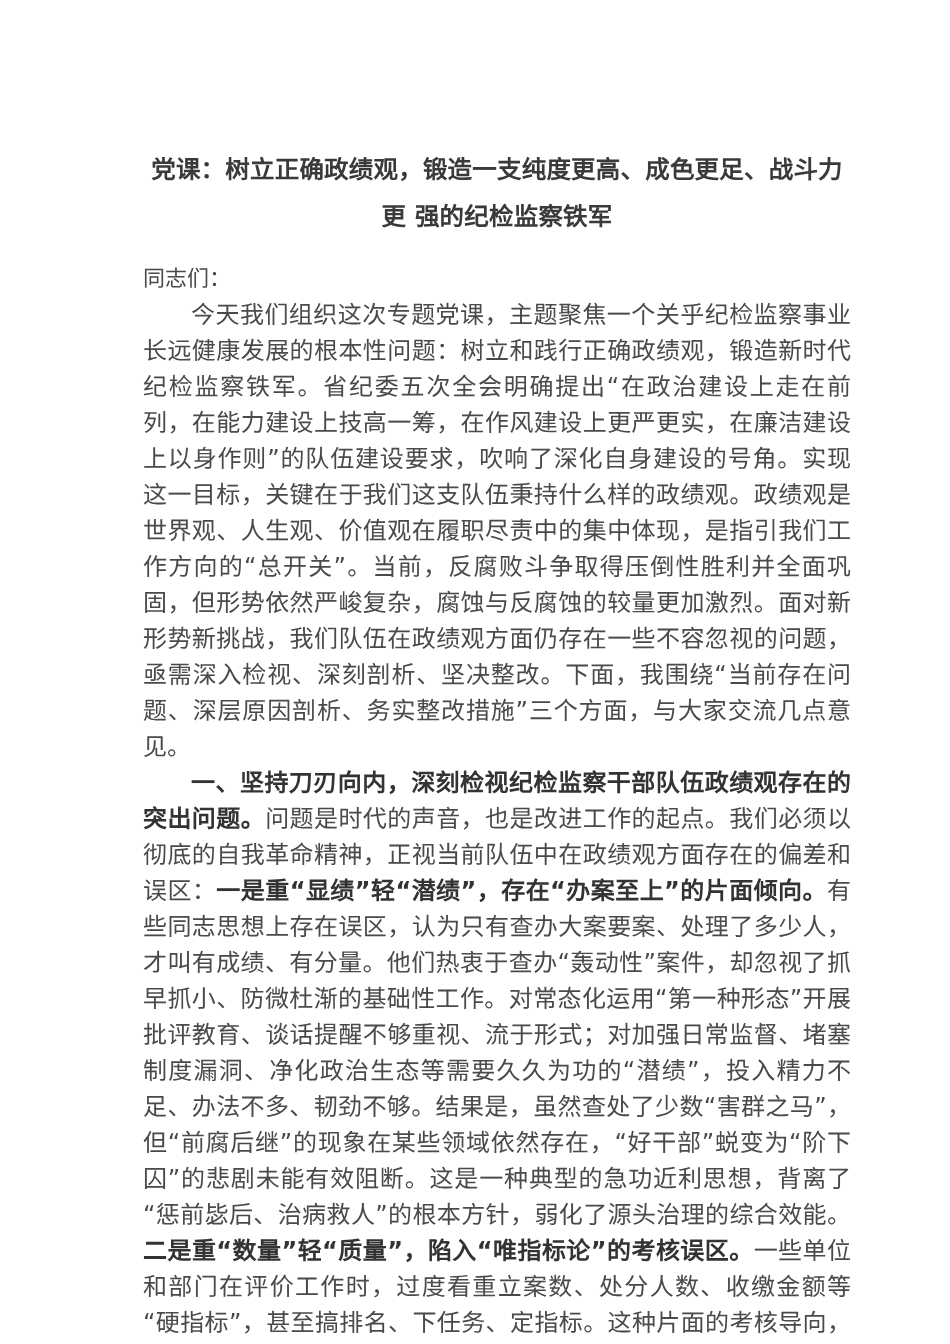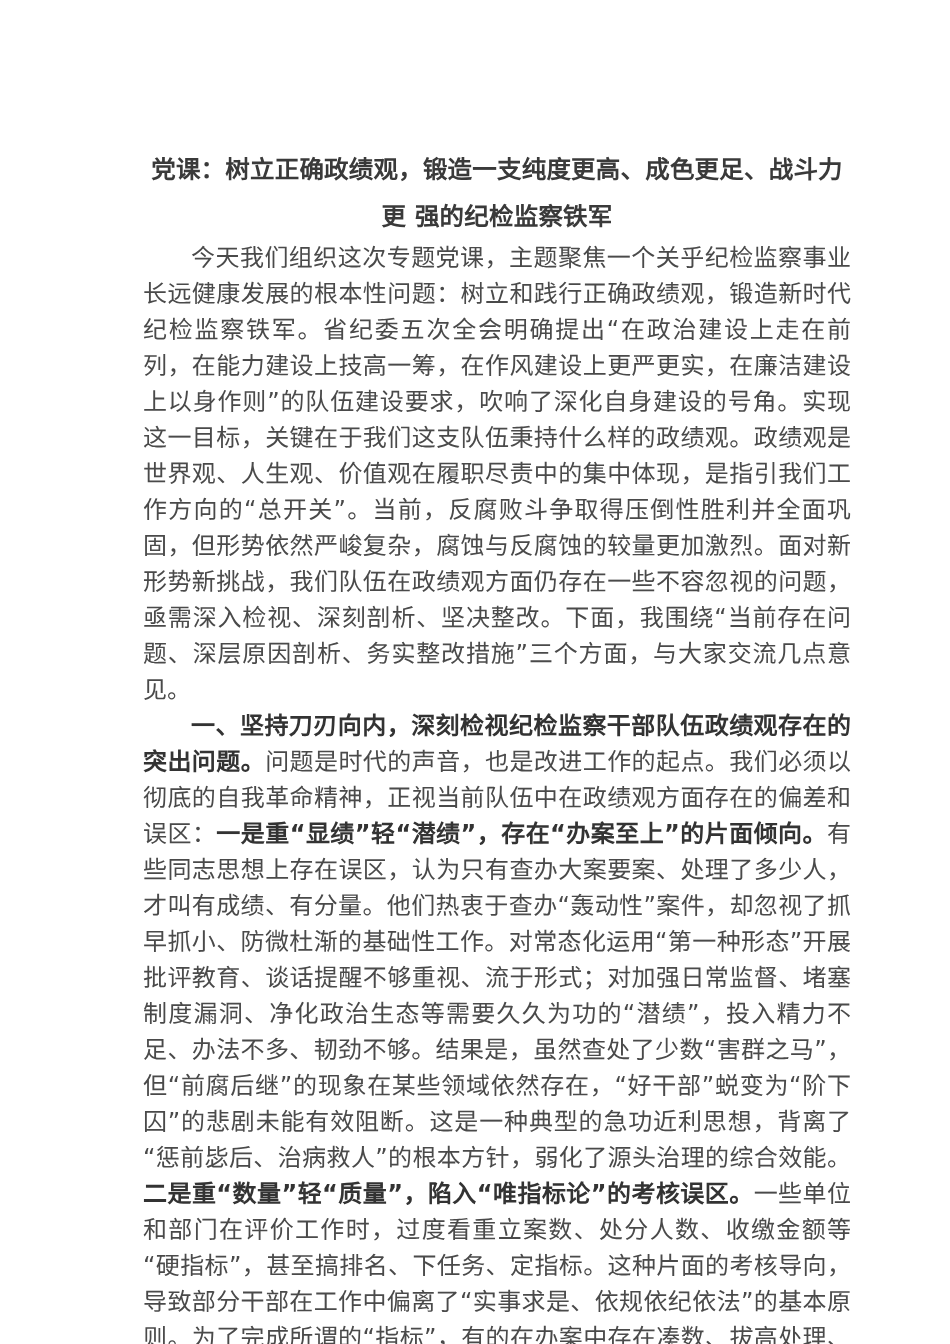--- a/index.html
+++ b/index.html
@@ -79,6 +79,7 @@
     <span>强的纪检监察铁军</span>
   </h1>
 
+  <p class="salutation">同志们：</p>
 
   <div id="doc-body">
       <p class="para"><span>今天我们组织这次专题党课，主题聚焦一个关乎纪检监察事业长远健康发展的根本性问题：树立和践行正确政绩观，锻造新时代纪检监察铁军。省纪委五次全会明确提出“在政治建设上走在前列，在能力建设上技高一筹，在作风建设上更严更实，在廉洁建设上以身作则”的队伍建设要求，吹响了深化自身建设的号角。实现这一目标，关键在于我们这支队伍秉持什么样的政绩观。政绩观是世界观、人生观、价值观在履职尽责中的集中体现，是指引我们工作方向的“总开关”。当前，反腐败斗争取得压倒性胜利并全面巩固，但形势依然严峻复杂，腐蚀与反腐蚀的较量更加激烈。面对新形势新挑战，我们队伍在政绩观方面仍存在一些不容忽视的问题，亟需深入检视、深刻剖析、坚决整改。下面，我围绕“当前存在问题、深层原因剖析、务实整改措施”三个方面，与大家交流几点意见。</span></p>

